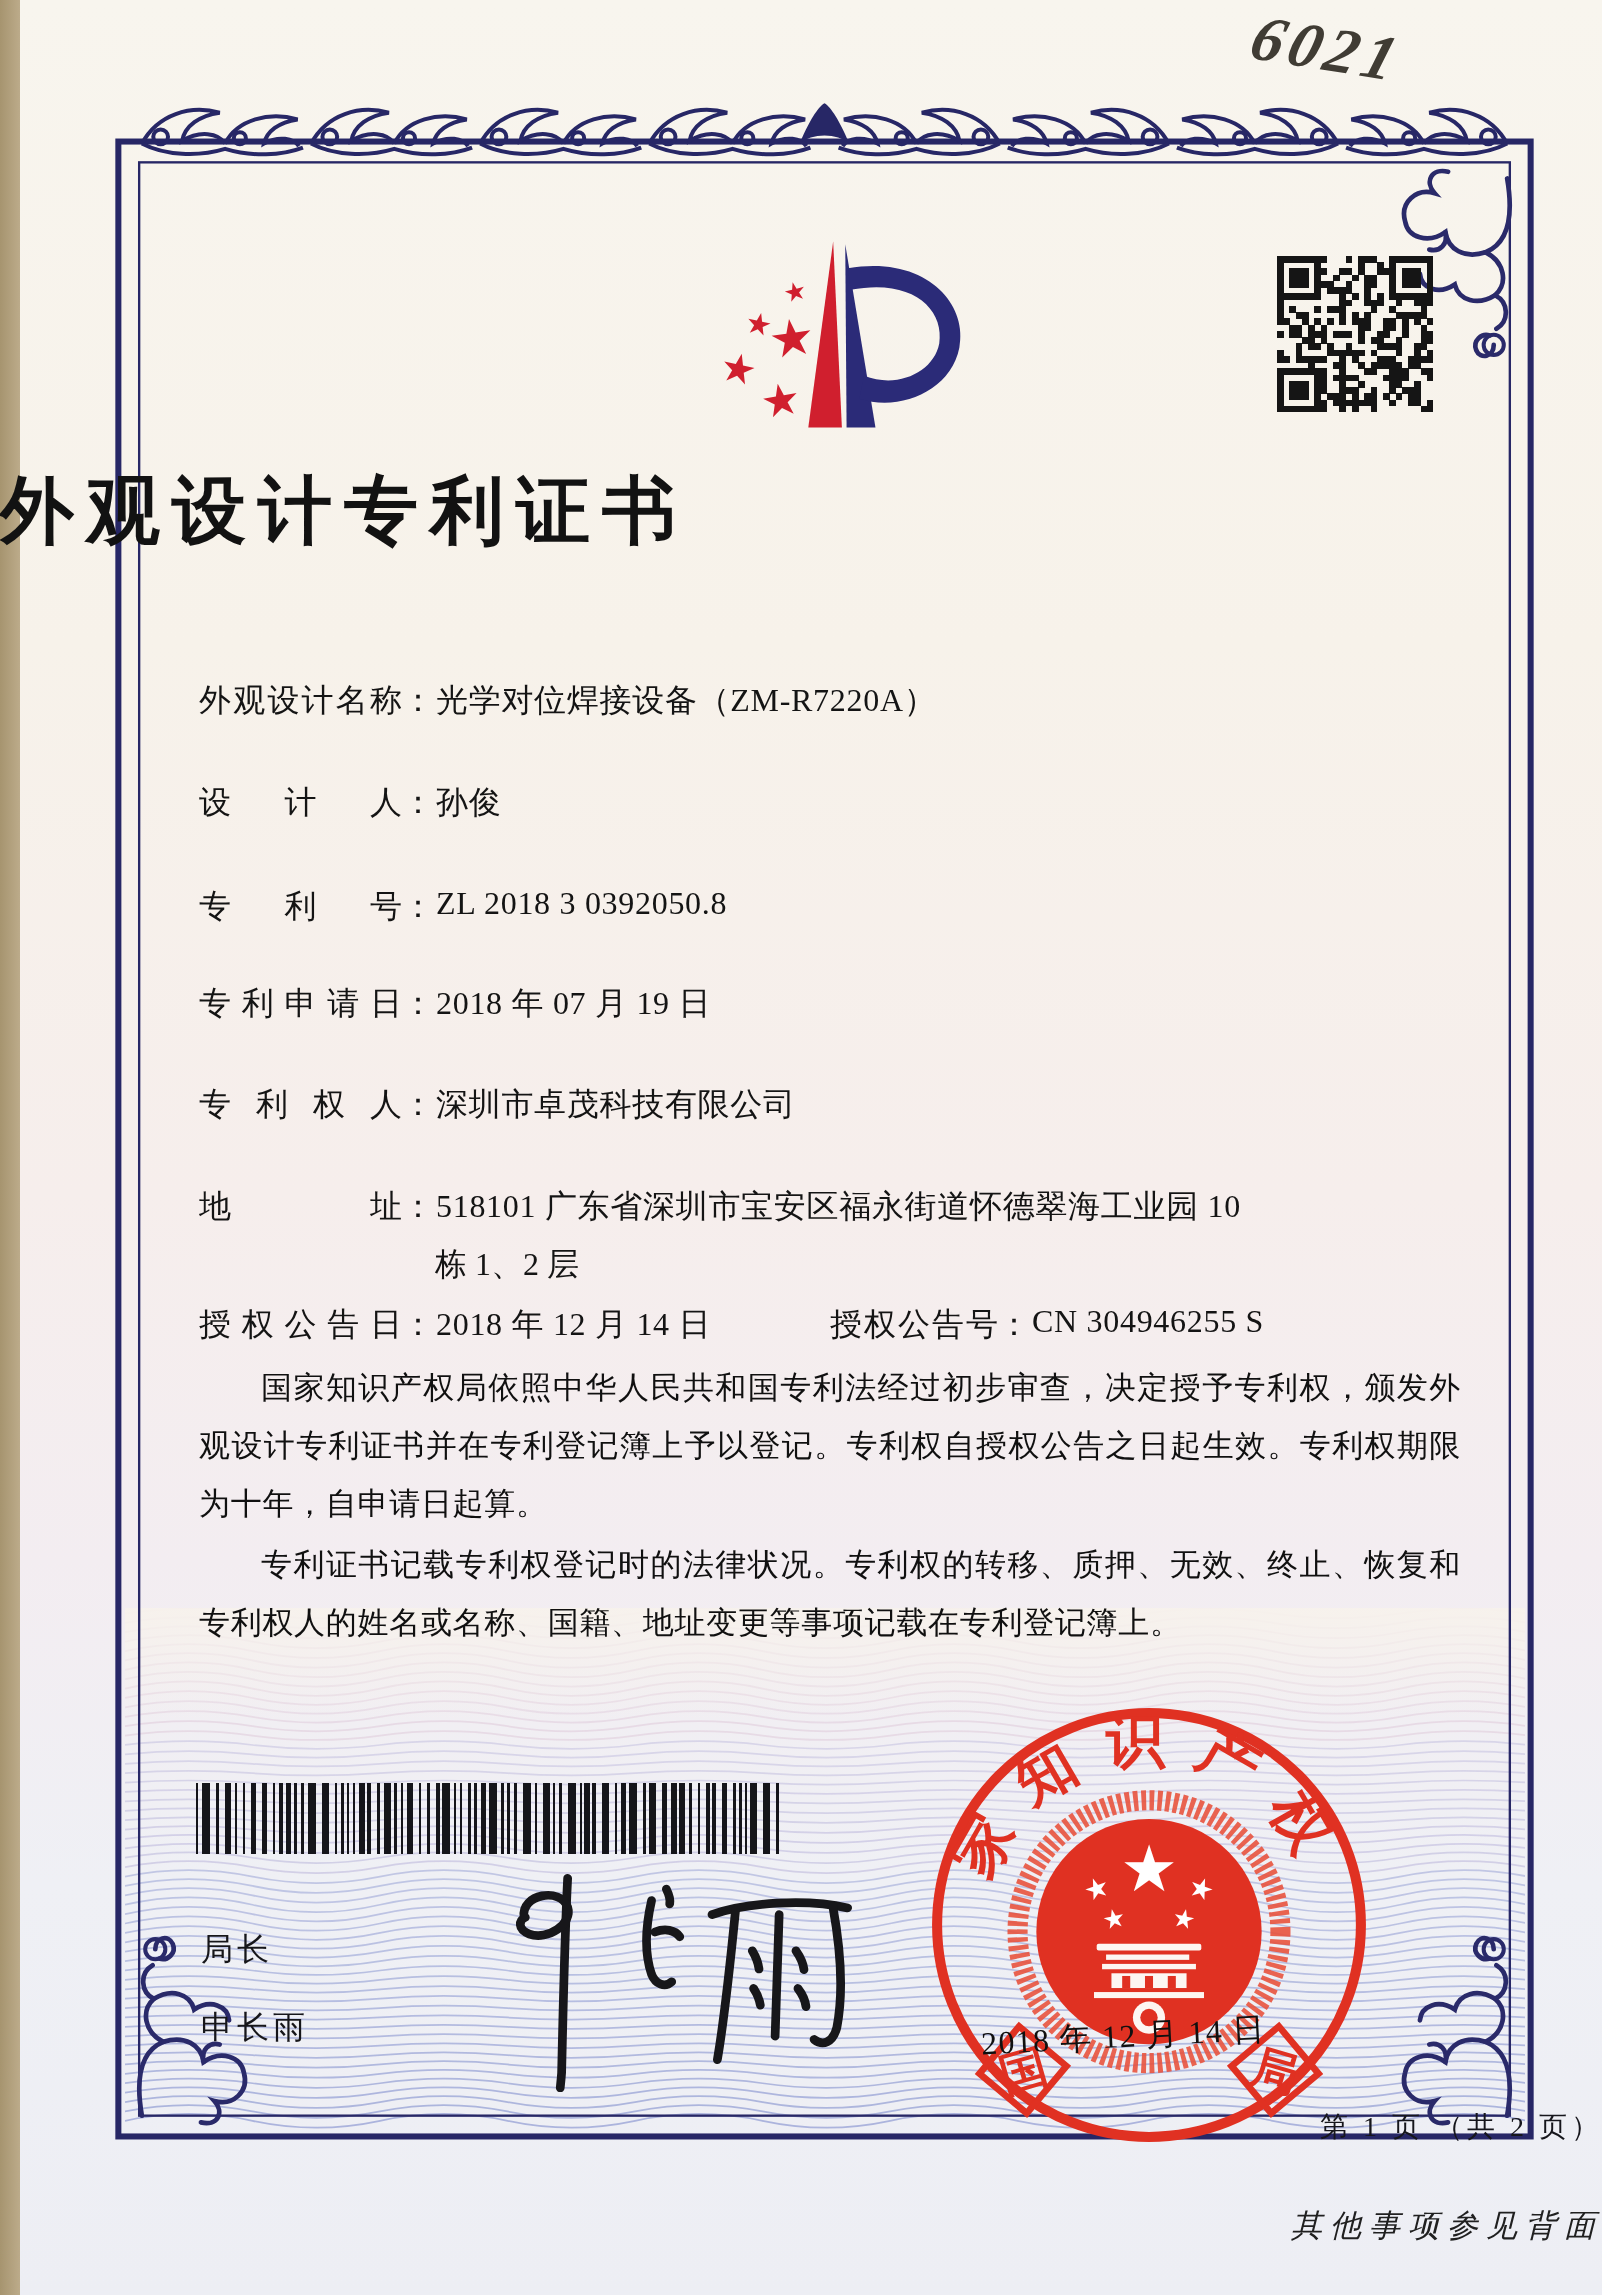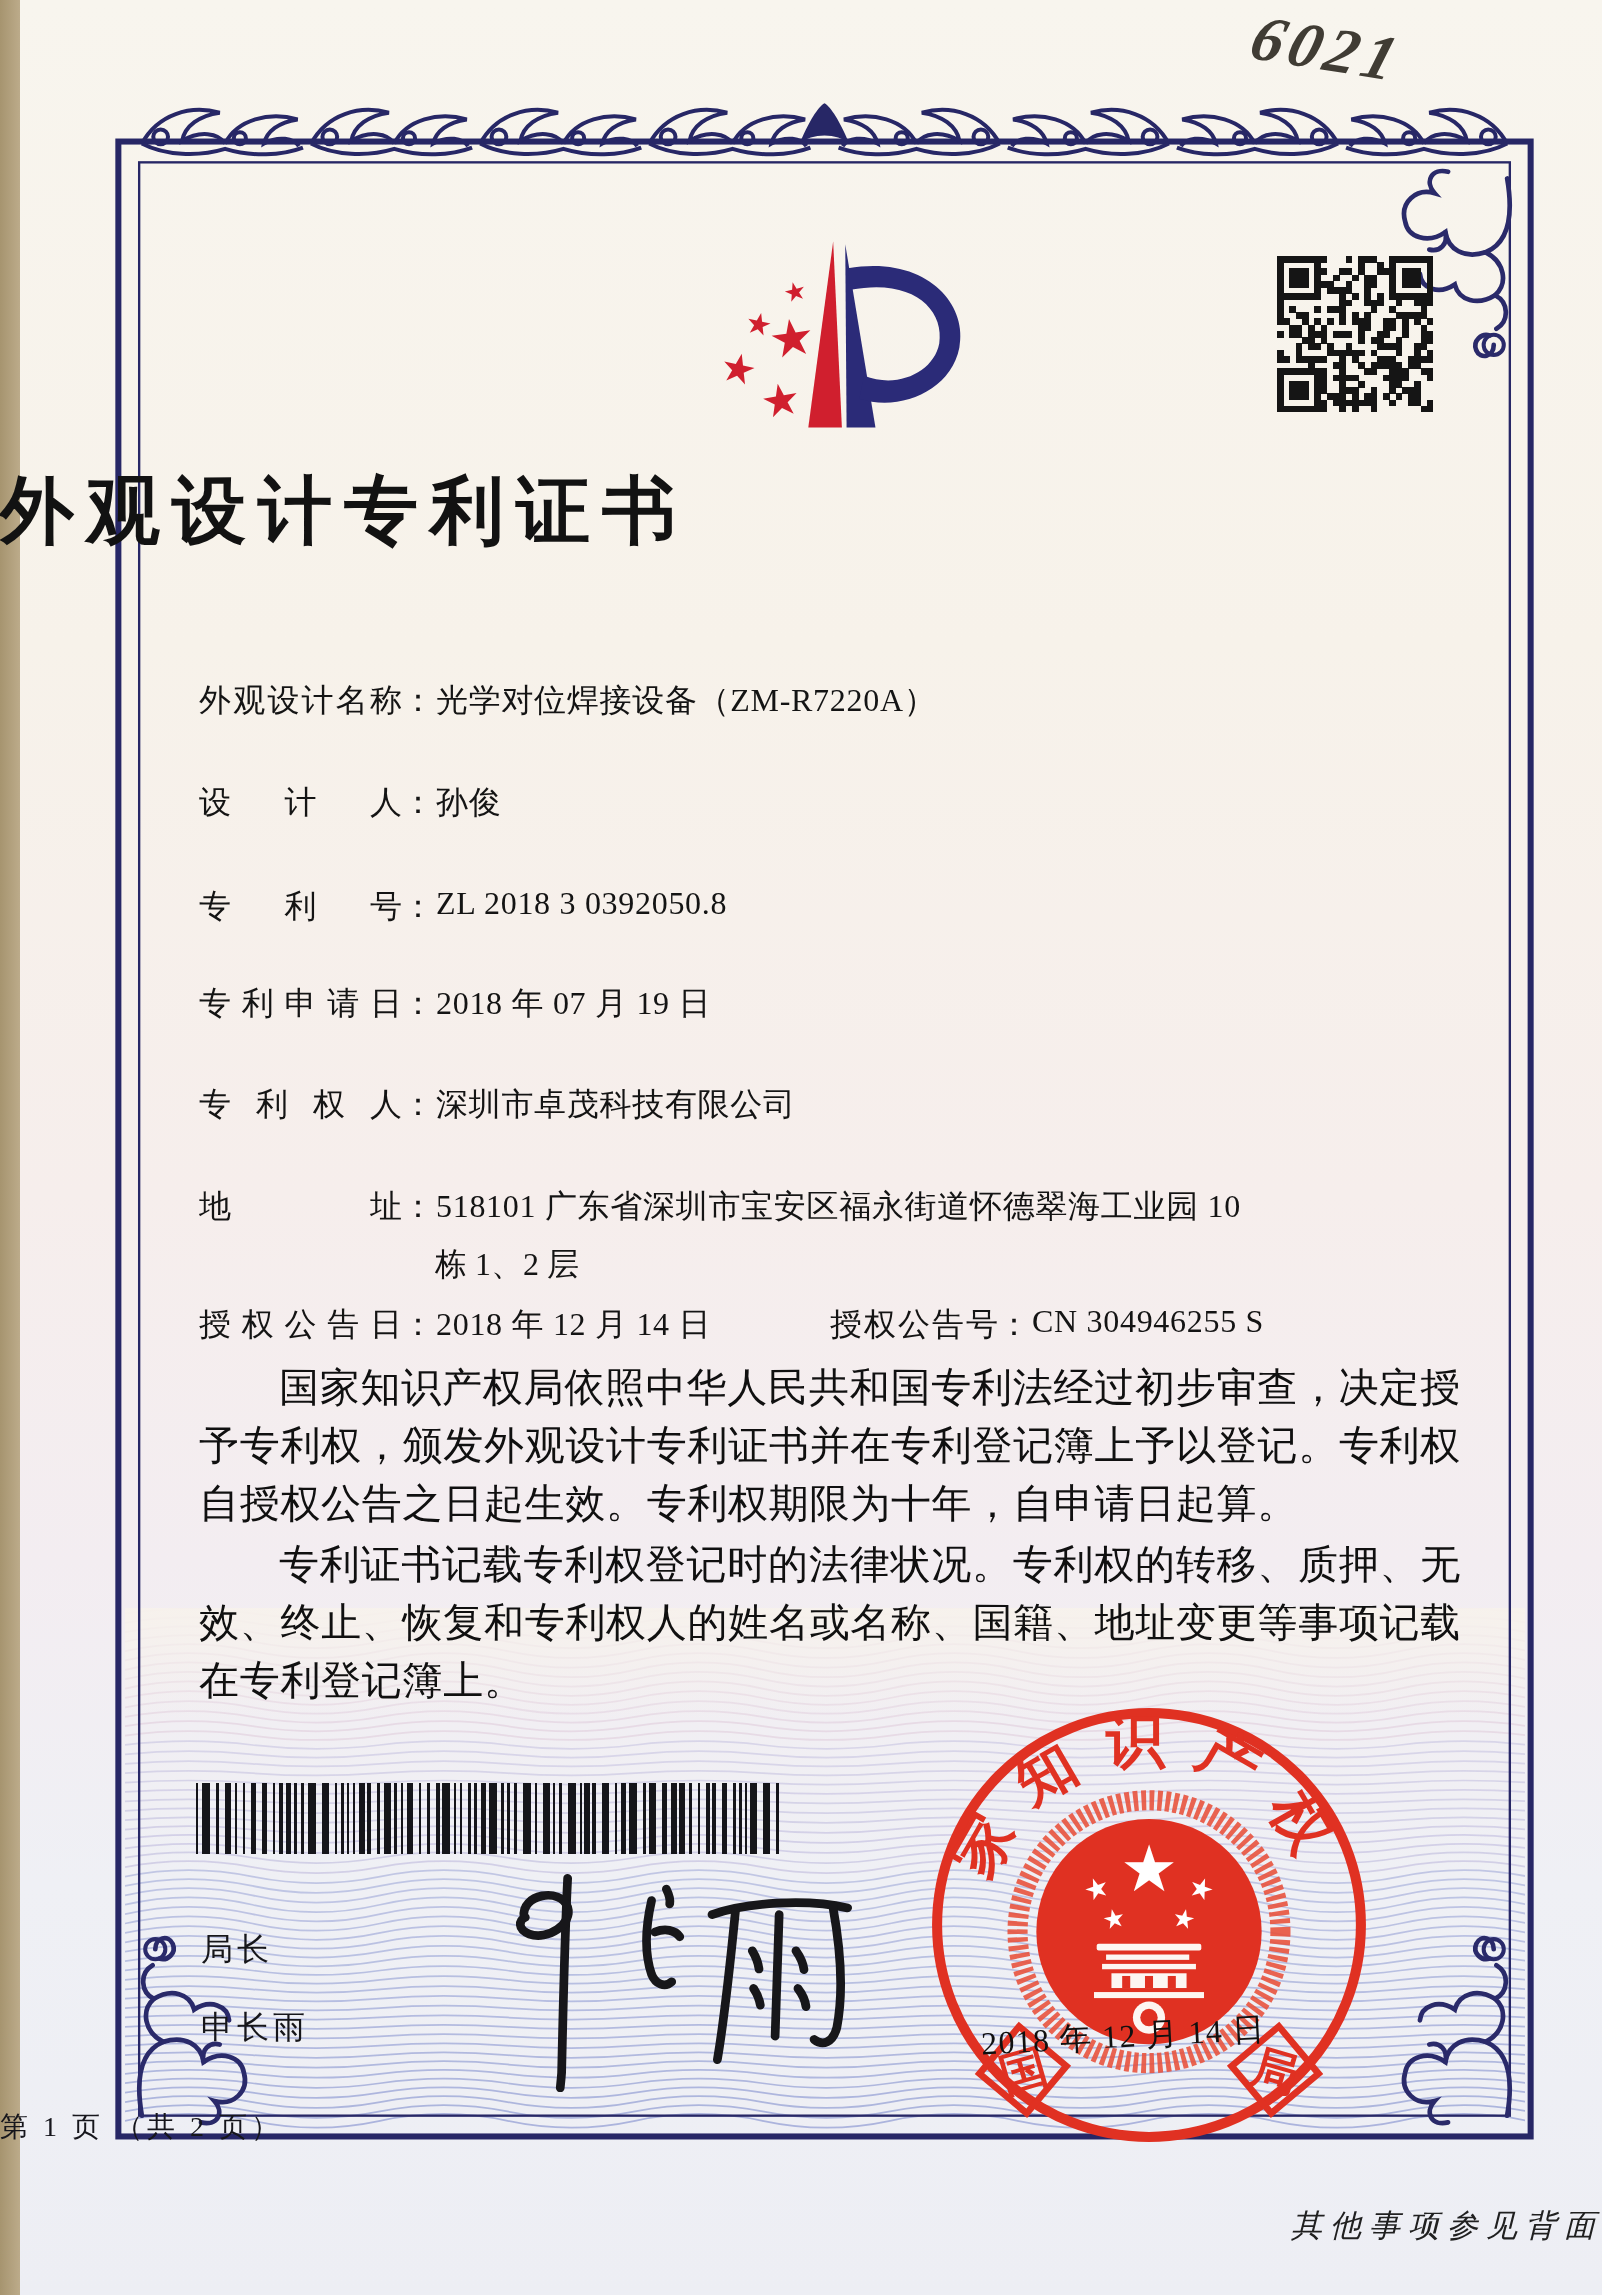--- a/index.html
+++ b/index.html
@@ -22,7 +22,7 @@
   .addr2{left:435px;font-size:32px;color:#141414;}
   .grant2{position:absolute;left:631px;top:0;white-space:nowrap;}
   .grant2 .flabel{width:168px;}
-  .bodypara{left:199px;width:1262px;font-size:40px;line-height:58px;text-align:justify;
+  .bodypara{left:199px;width:1262px;font-size:31px;line-height:58px;text-align:justify;
     color:#101010;text-indent:2em;letter-spacing:0.7px;}
   .director{left:201px;font-size:32px;color:#16161a;letter-spacing:4px;}
   .sealdate{left:981px;top:2015px;font-size:32px;color:#101010;transform:rotate(-3deg);letter-spacing:1.3px;}

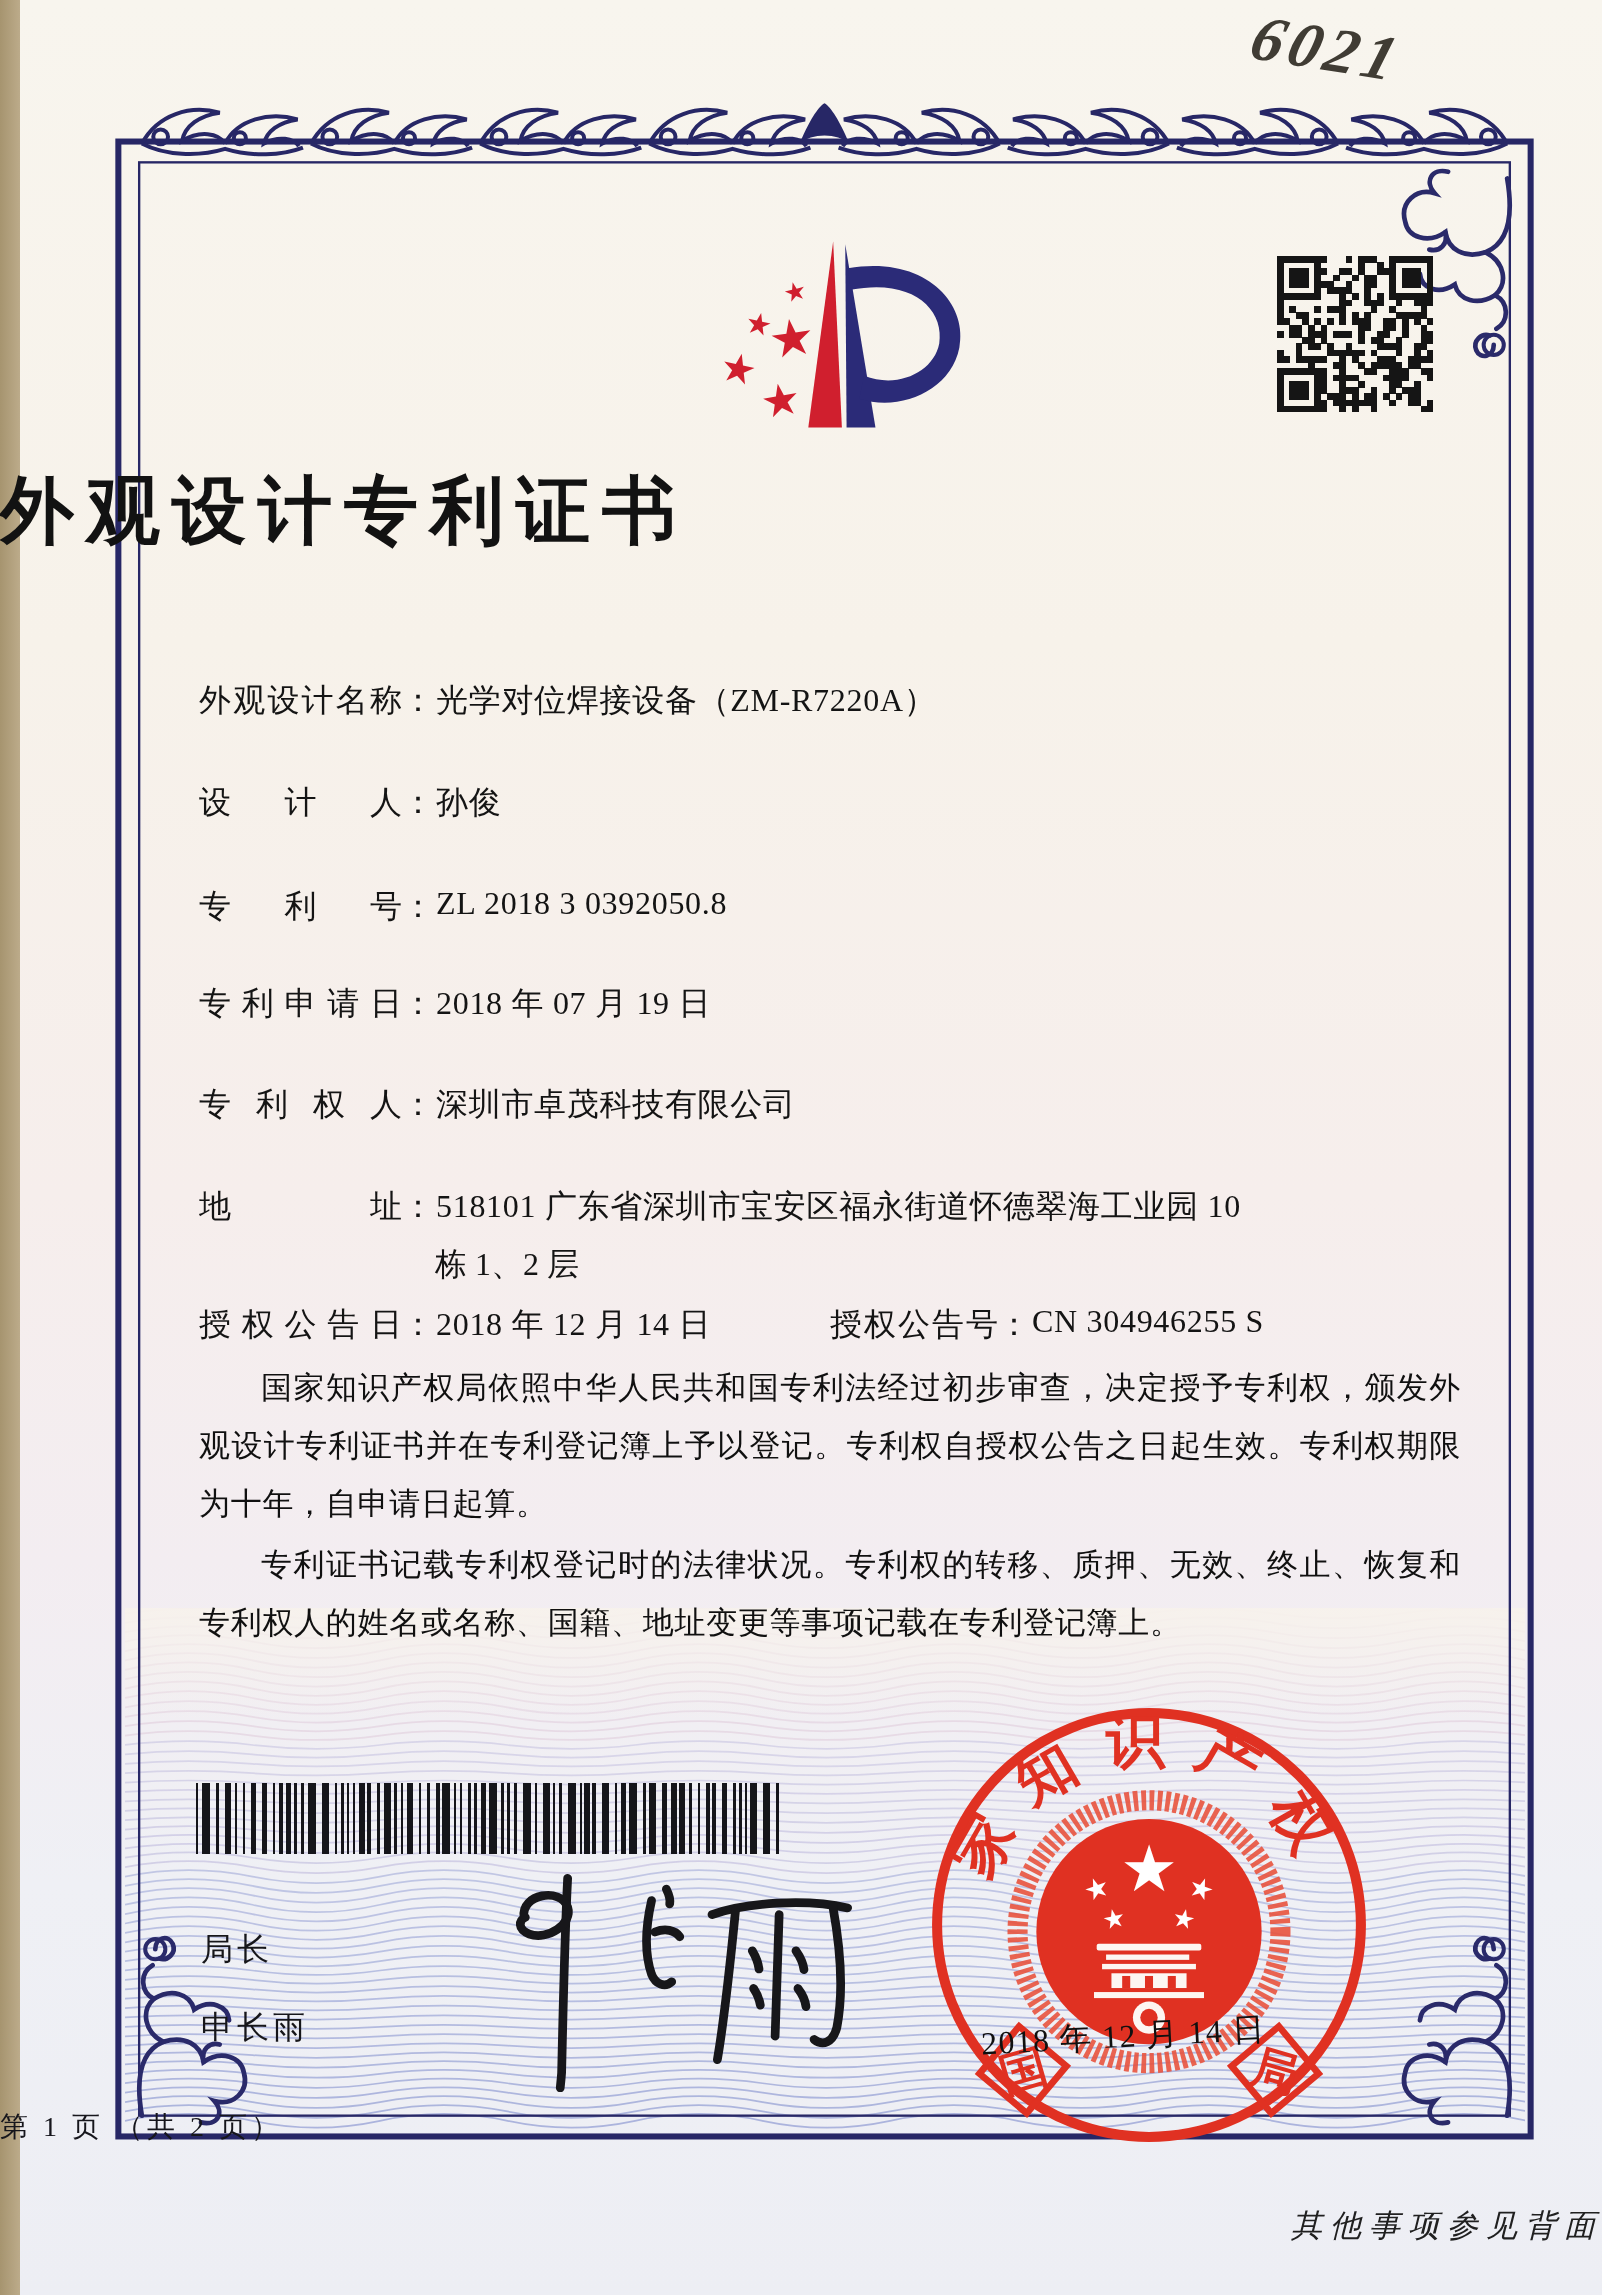--- a/index.html
+++ b/index.html
@@ -26,7 +26,7 @@
     color:#101010;text-indent:2em;letter-spacing:0.7px;}
   .director{left:201px;font-size:32px;color:#16161a;letter-spacing:4px;}
   .sealdate{left:981px;top:2015px;font-size:32px;color:#101010;transform:rotate(-3deg);letter-spacing:1.3px;}
-  .pagefoot{left:0;top:2108px;width:1603px;text-align:left;font-size:28px;letter-spacing:4px;color:#16161c;}
+  .pagefoot{left:0;top:2108px;width:1603px;text-align:right;font-size:28px;letter-spacing:4px;color:#16161c;}
   .backnote{left:0;top:2205px;width:1603px;text-align:right;font-size:31px;letter-spacing:8px;color:#202020;font-style:italic;}
   svg{display:block;}
   .fl{fill:none;stroke:#2a2a6a;stroke-width:7;stroke-linecap:round;}

